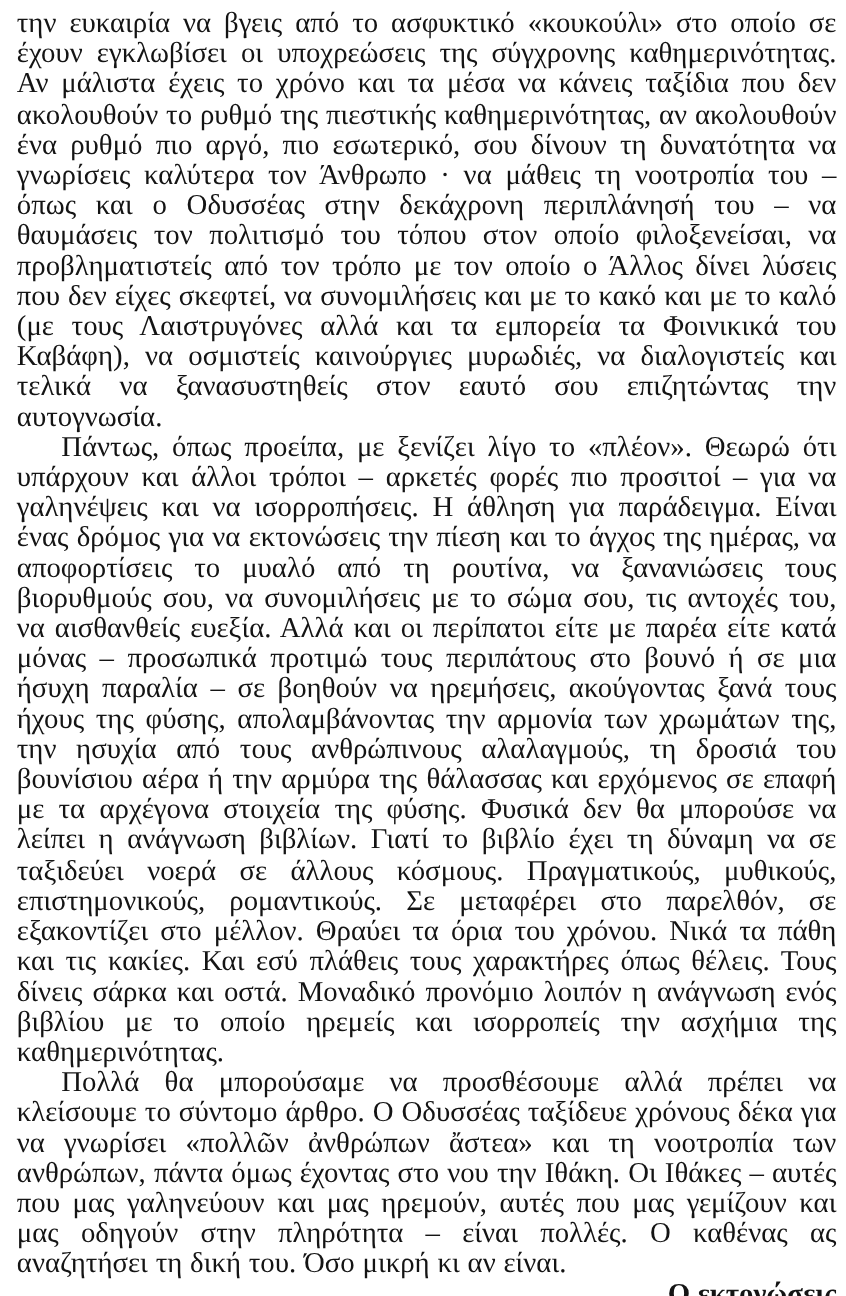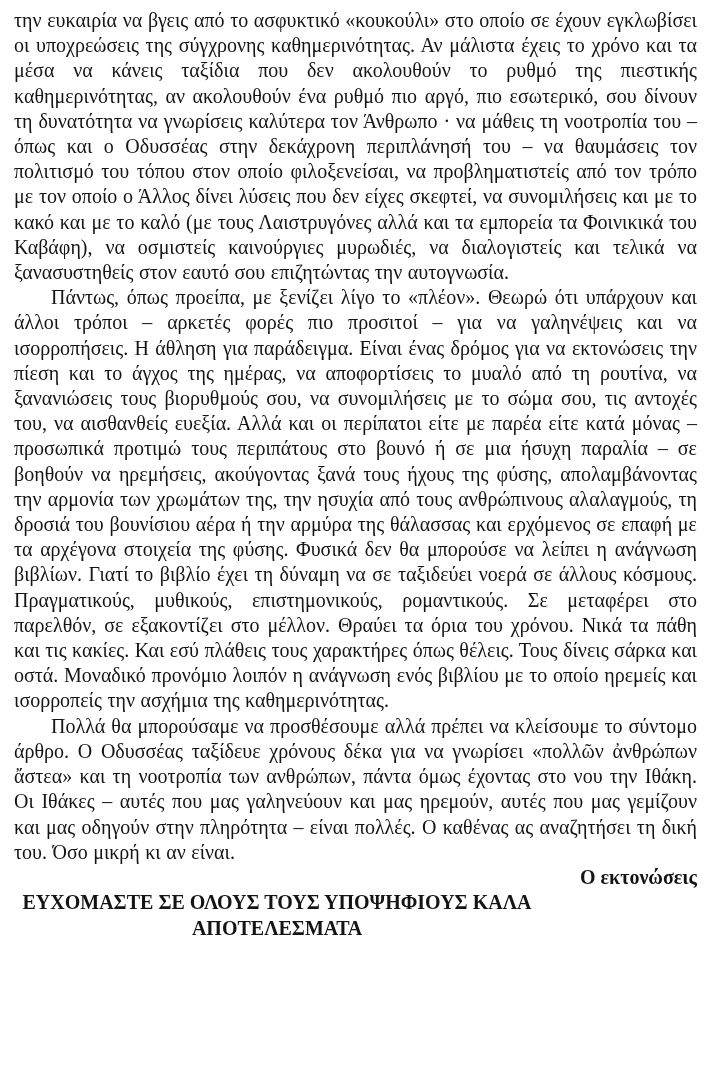--- a/index.html
+++ b/index.html
@@ -16,7 +16,7 @@
     background: #ffffff;
     color: #141414;
     font-family: "Liberation Serif", "DejaVu Serif", serif;
-    font-size: 20px;
+    font-size: 24px;
     line-height: 25.2px;
     overflow: hidden;
     border-radius: 14px;

